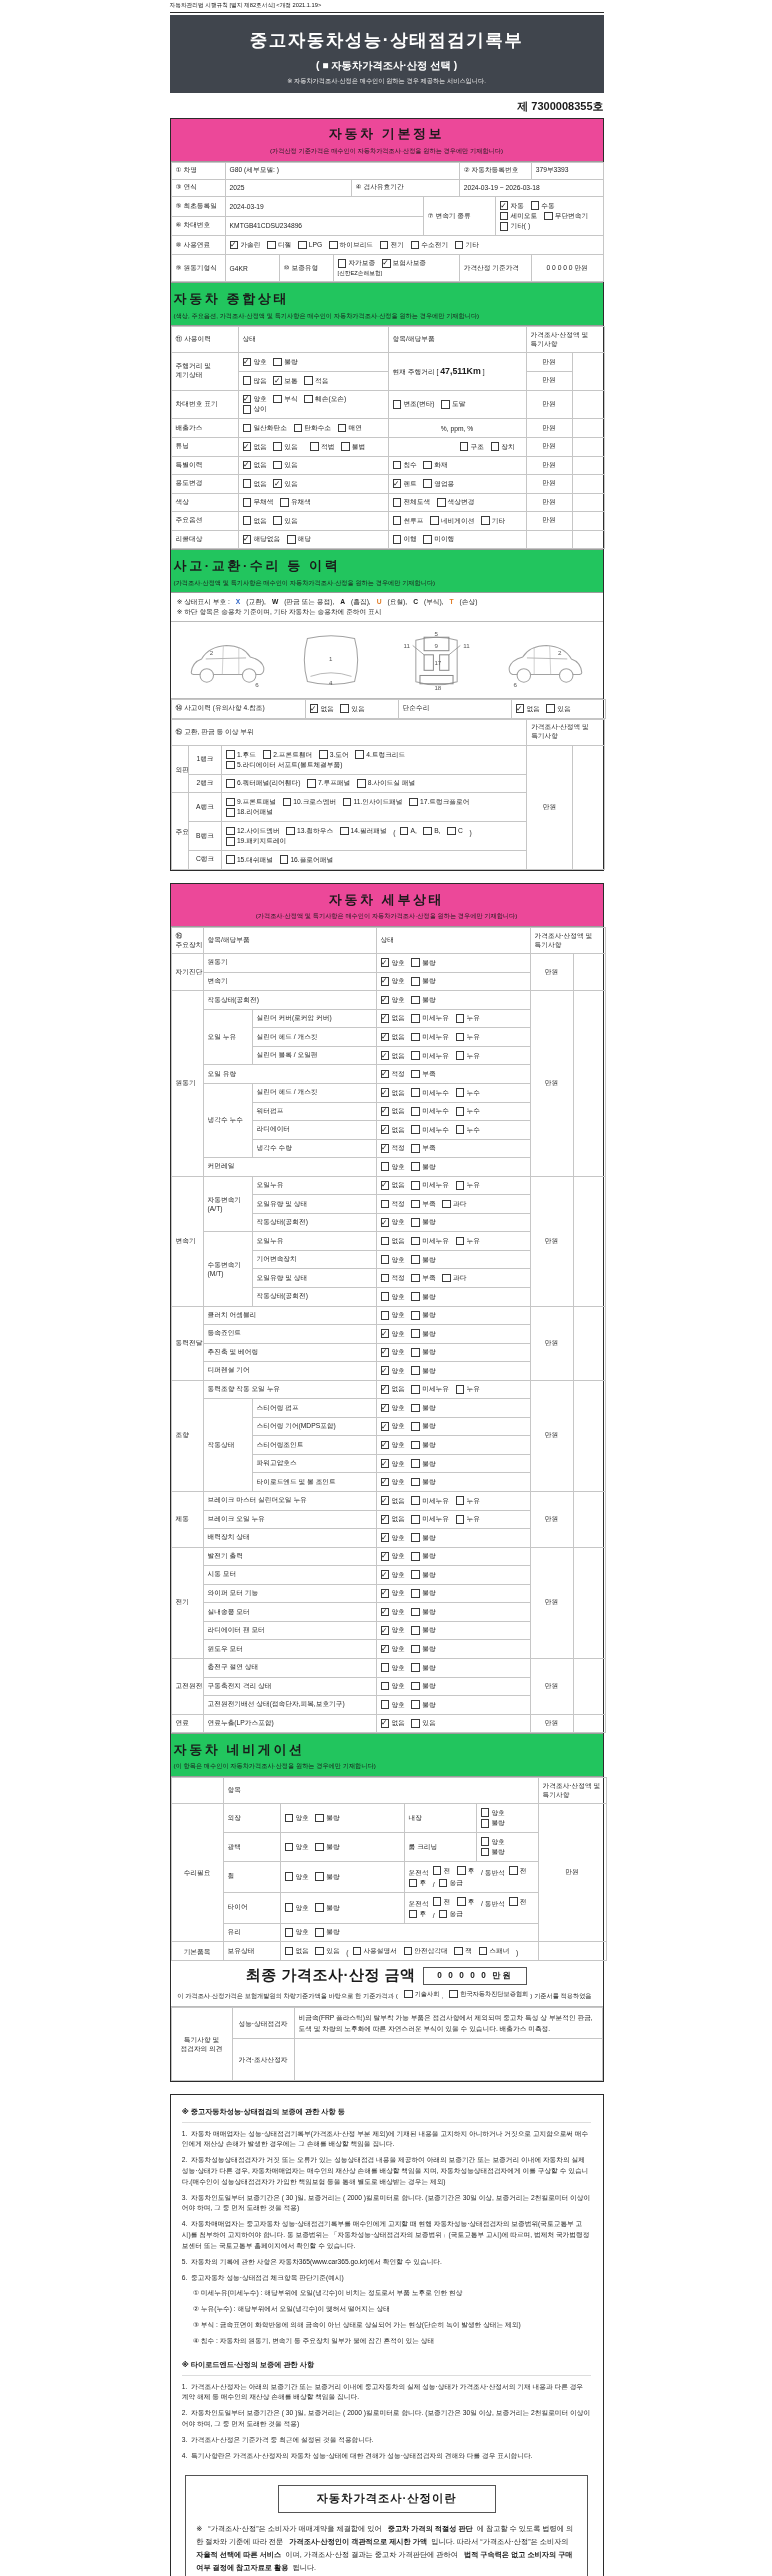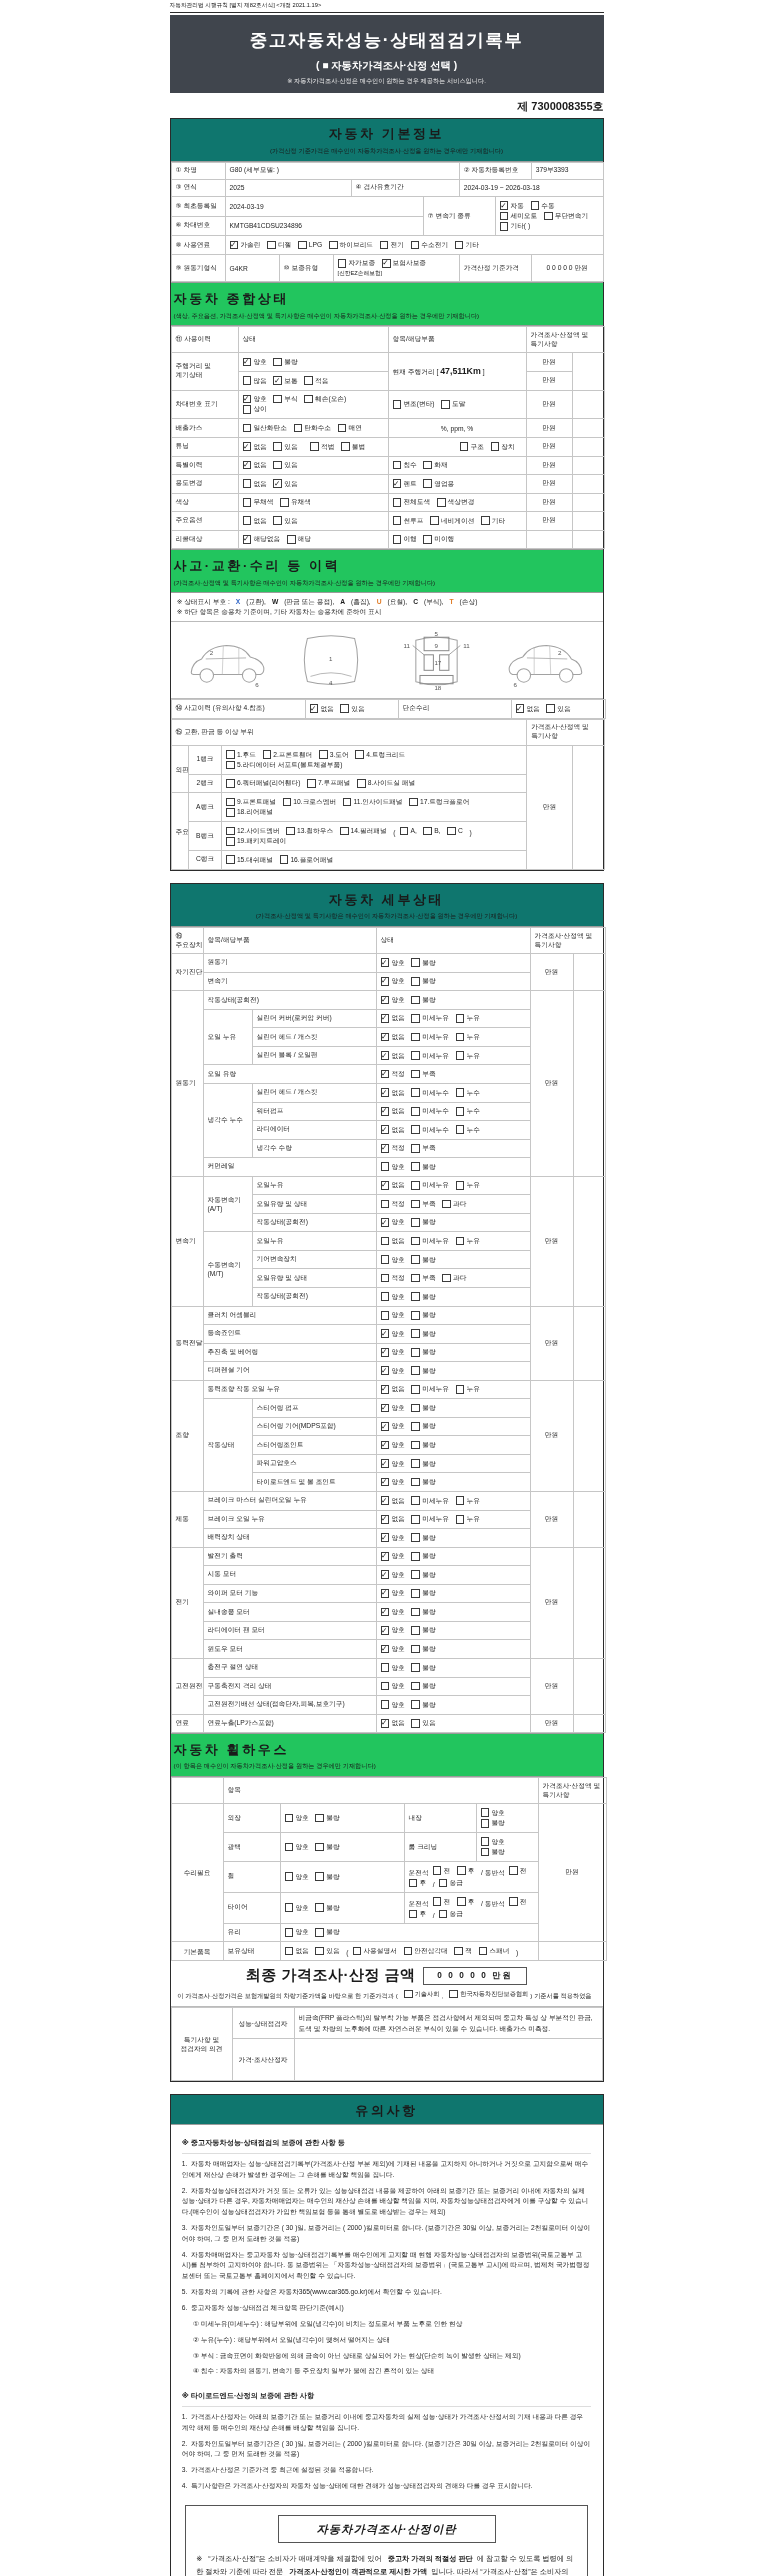--- a/index.html
+++ b/index.html
@@ -12,7 +12,7 @@
   .band .bnote{font-size:6.2px;margin-top:4.6px;color:#eee;}
   .docno{font-weight:bold;font-size:11px;margin:5.2px 0 4.1px;text-align:right;}
   .box{border:1.5px solid #2b2b2b;margin-bottom:12.4px;background:#fff;}
-  .sec-head{background:#0f766e;text-align:center;padding:6.7px 3.1px 4.6px;border-bottom:0.5px solid #9c9c9c;}
+  .sec-head{background:#ec4899;text-align:center;padding:6.7px 3.1px 4.6px;border-bottom:0.5px solid #9c9c9c;}
   .sec-title{font-size:13px;font-weight:bold;letter-spacing:2.6px;}
   .sec-note{font-size:6.2px;margin-top:3.6px;}
   table.t{border-collapse:collapse;width:100%;table-layout:fixed;}

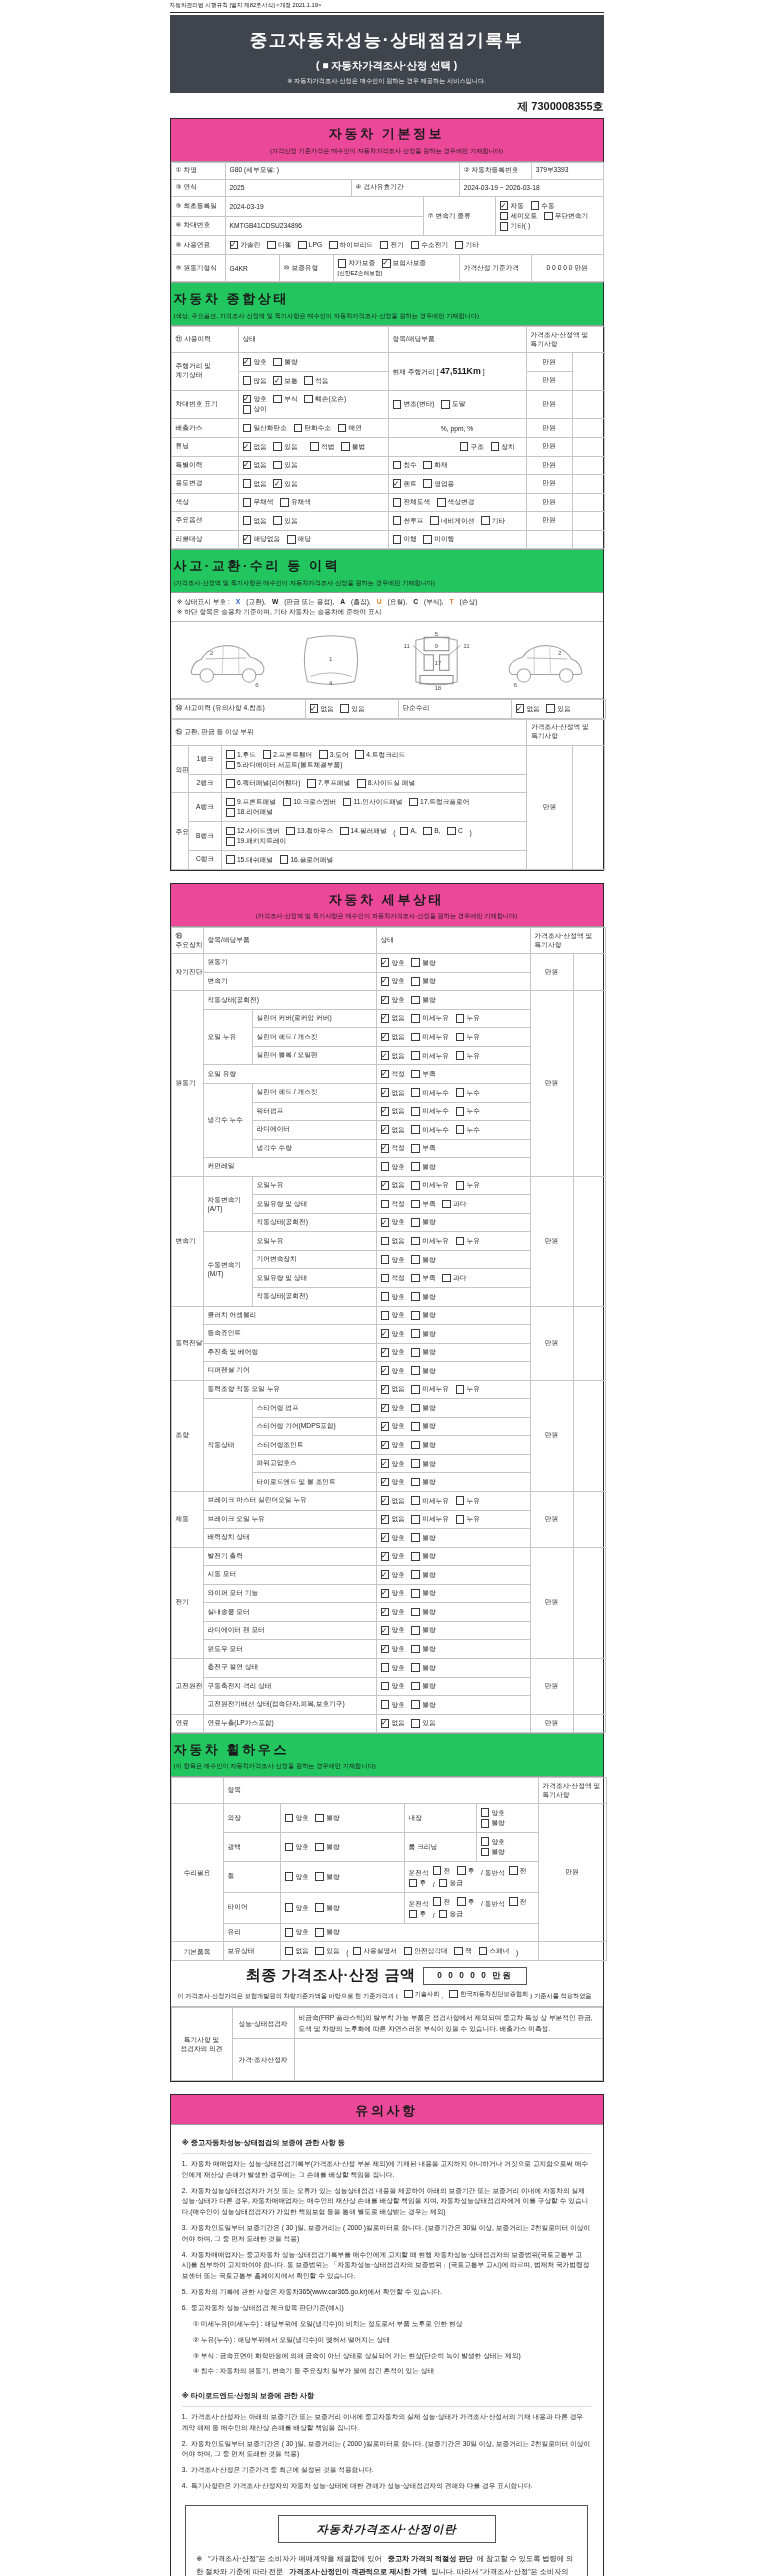--- a/index.html
+++ b/index.html
@@ -539,7 +539,7 @@
     </table>
 
     <div class="mid-bar">
-      <div class="sec-title">자동차 휠하우스</div>
+      <div class="sec-title">자동차 네비게이션</div>
       <div class="sec-note">(이 항목은 매수인이 자동차가격조사·산정을 원하는 경우에만 기재합니다)</div>
     </div>
 

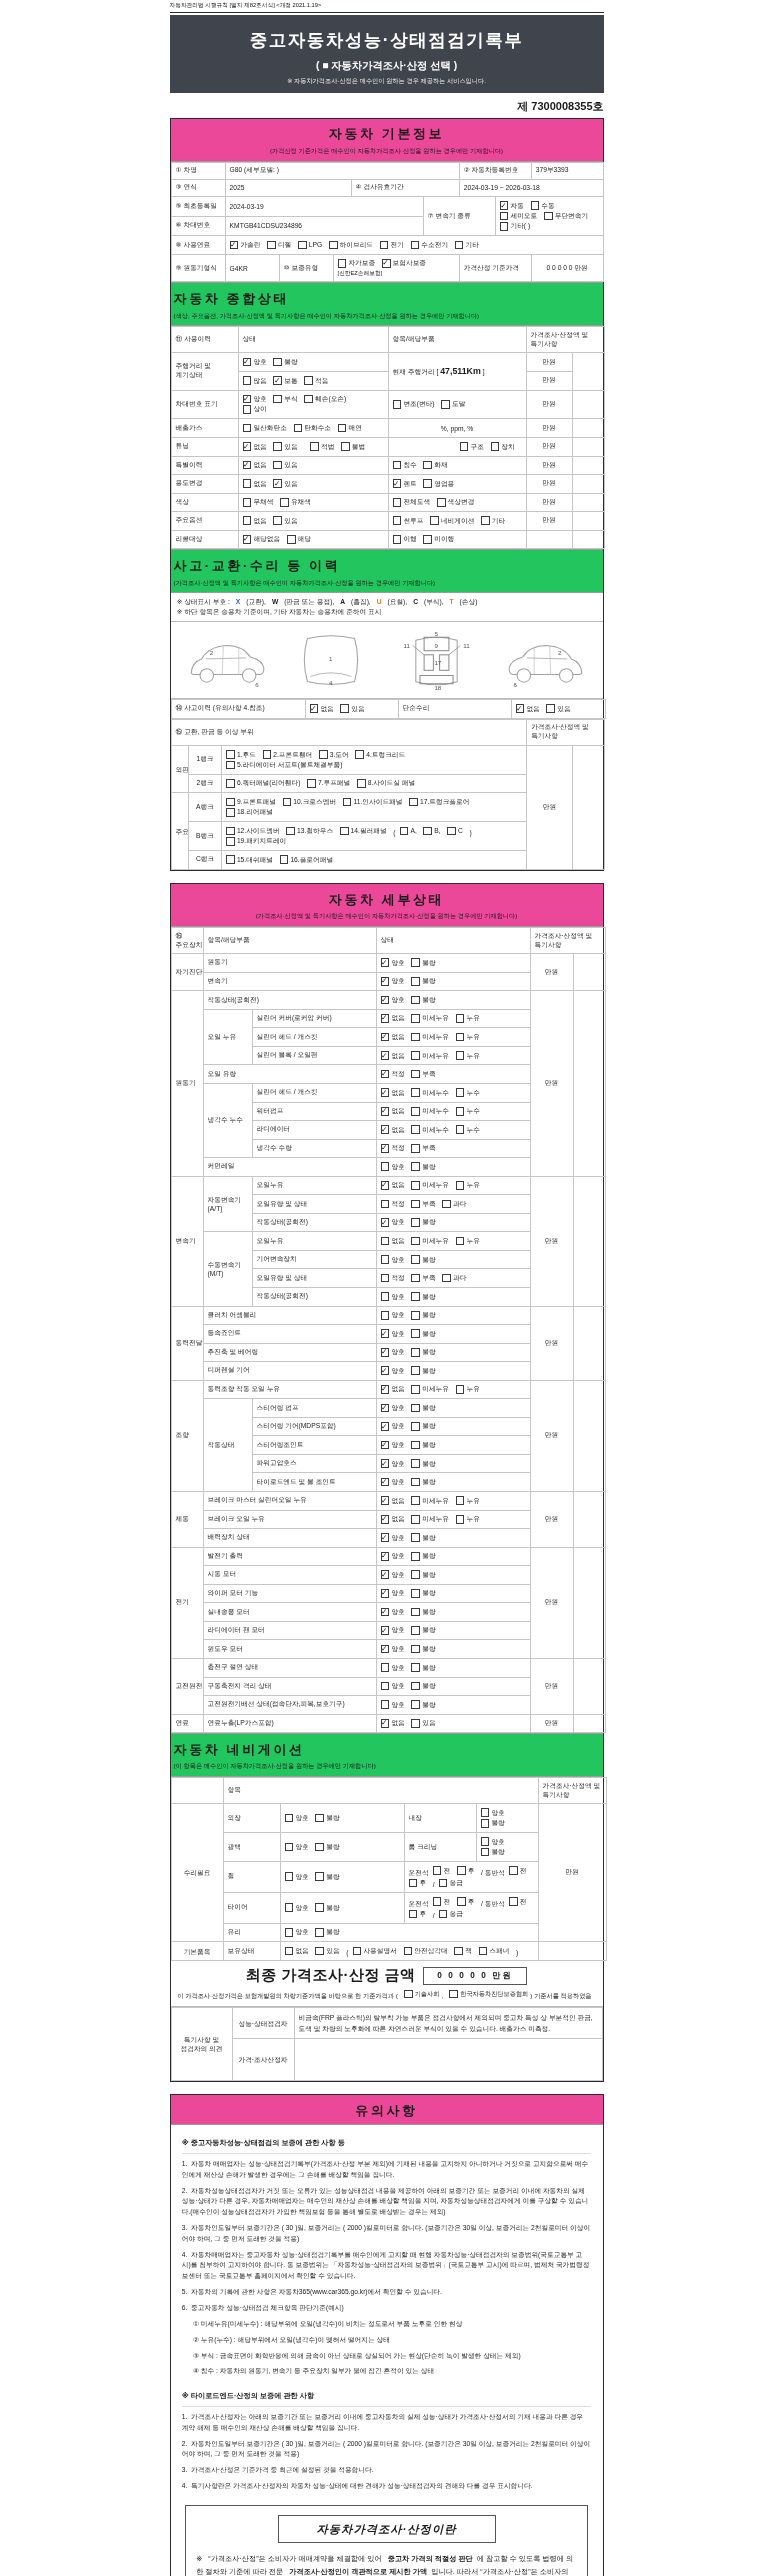--- a/index.html
+++ b/index.html
@@ -622,9 +622,6 @@
   </div>
 
   <div class="box">
-    <div class="sec-head">
-      <div class="sec-title">유의사항</div>
-    </div>
     <div class="notice-body">
       <div class="nsec-title">※ 중고자동차성능·상태점검의 보증에 관한 사항 등</div>
       <div>

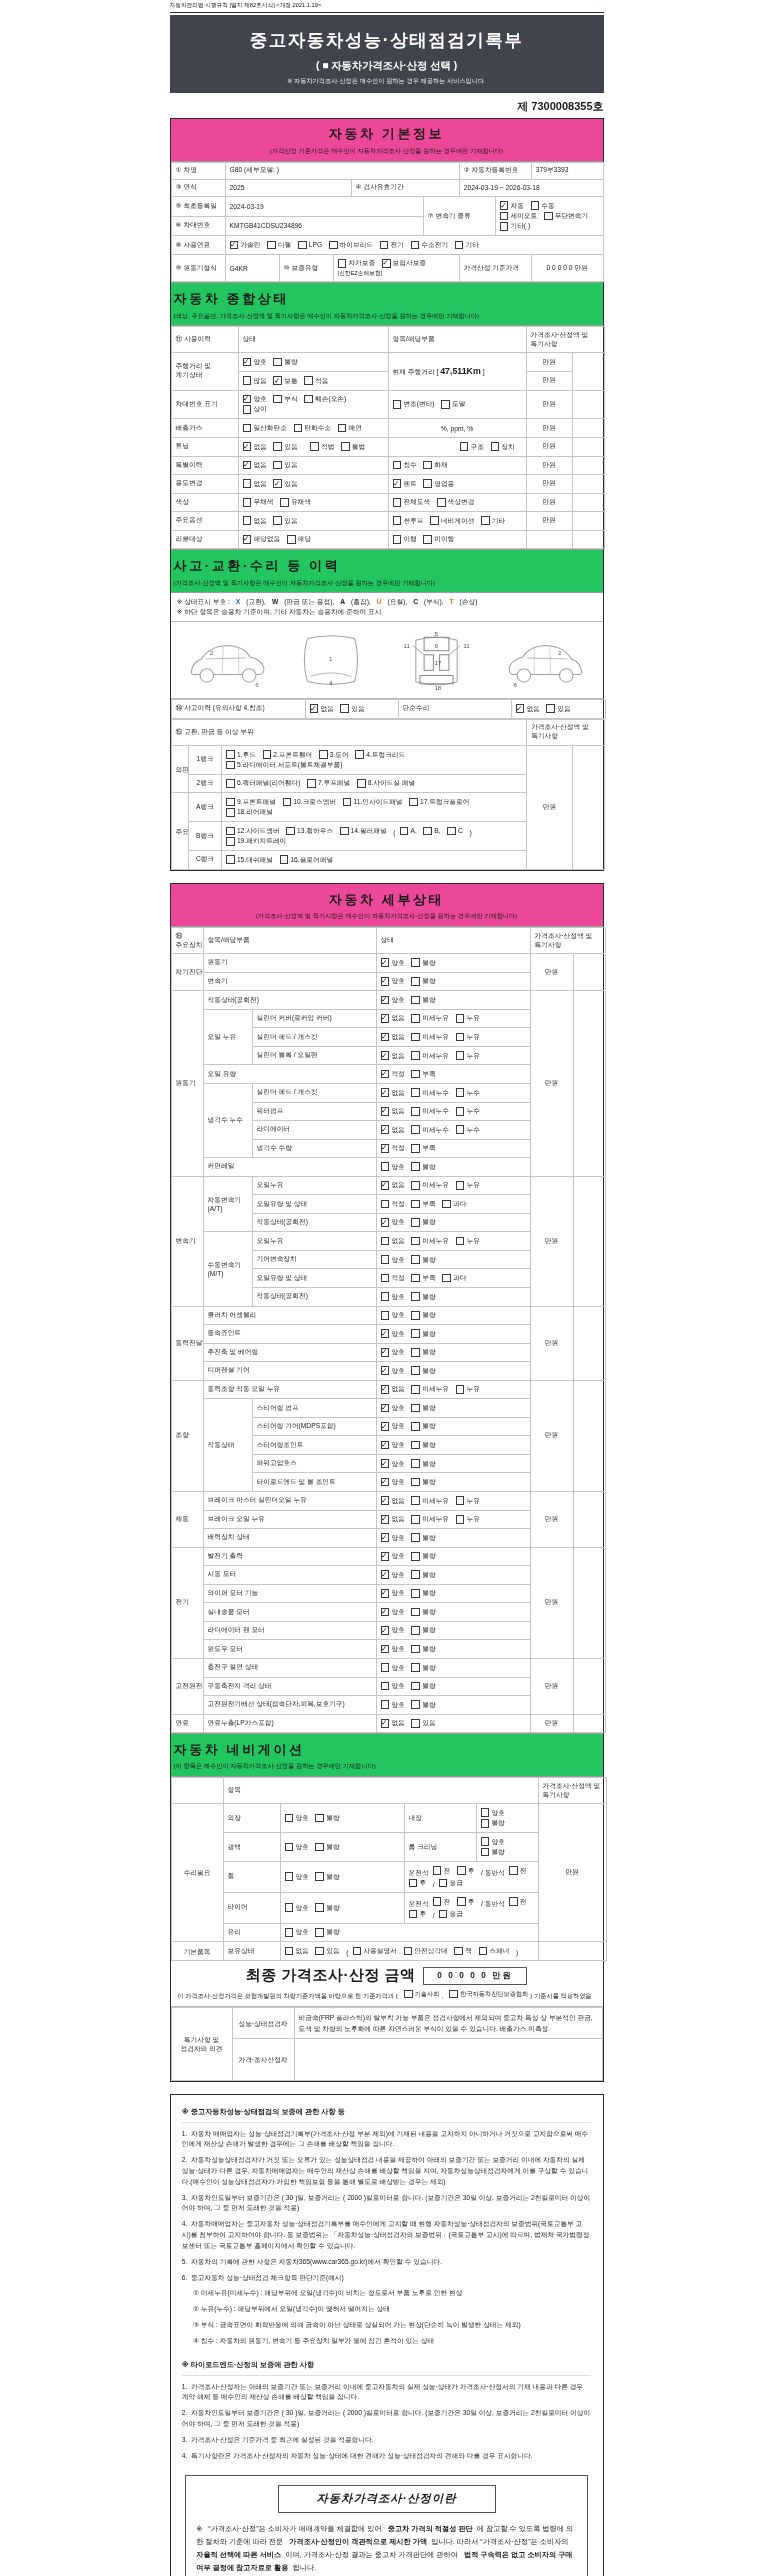--- a/index.html
+++ b/index.html
@@ -43,7 +43,7 @@
   .nsec-title{font-weight:bold;font-size:7.2px;margin:5.2px 0 2.1px;border-bottom:0.5px solid #ddd;padding-bottom:5.2px;}
   .n-item{white-space:pre-wrap;margin:5.2px 0;line-height:1.6;font-size:6.7px;}
   .pricing-box{border:1px solid #555;margin:13.4px 3.1px 5.2px;padding:9.3px 10.3px 11.3px;}
-  .pricing-title{border:1px solid #555;width:216px;margin:0 auto 10.3px;text-align:center;font-size:11.3px;font-weight:bold;padding:5.2px 0;letter-spacing:1px;font-style:italic;}
+  .pricing-title{border:1px solid #555;width:216px;margin:0 auto 10.3px;text-align:center;font-size:11.3px;font-weight:bold;padding:5.2px 0;letter-spacing:1px;}
   .pricing-text{font-size:7.2px;line-height:1.8;}
   .mid-bar{background:#22c55e;padding:6.7px 3.1px 4.6px;border-top:0.5px solid #9c9c9c;border-bottom:0.5px solid #9c9c9c;}
 </style>

